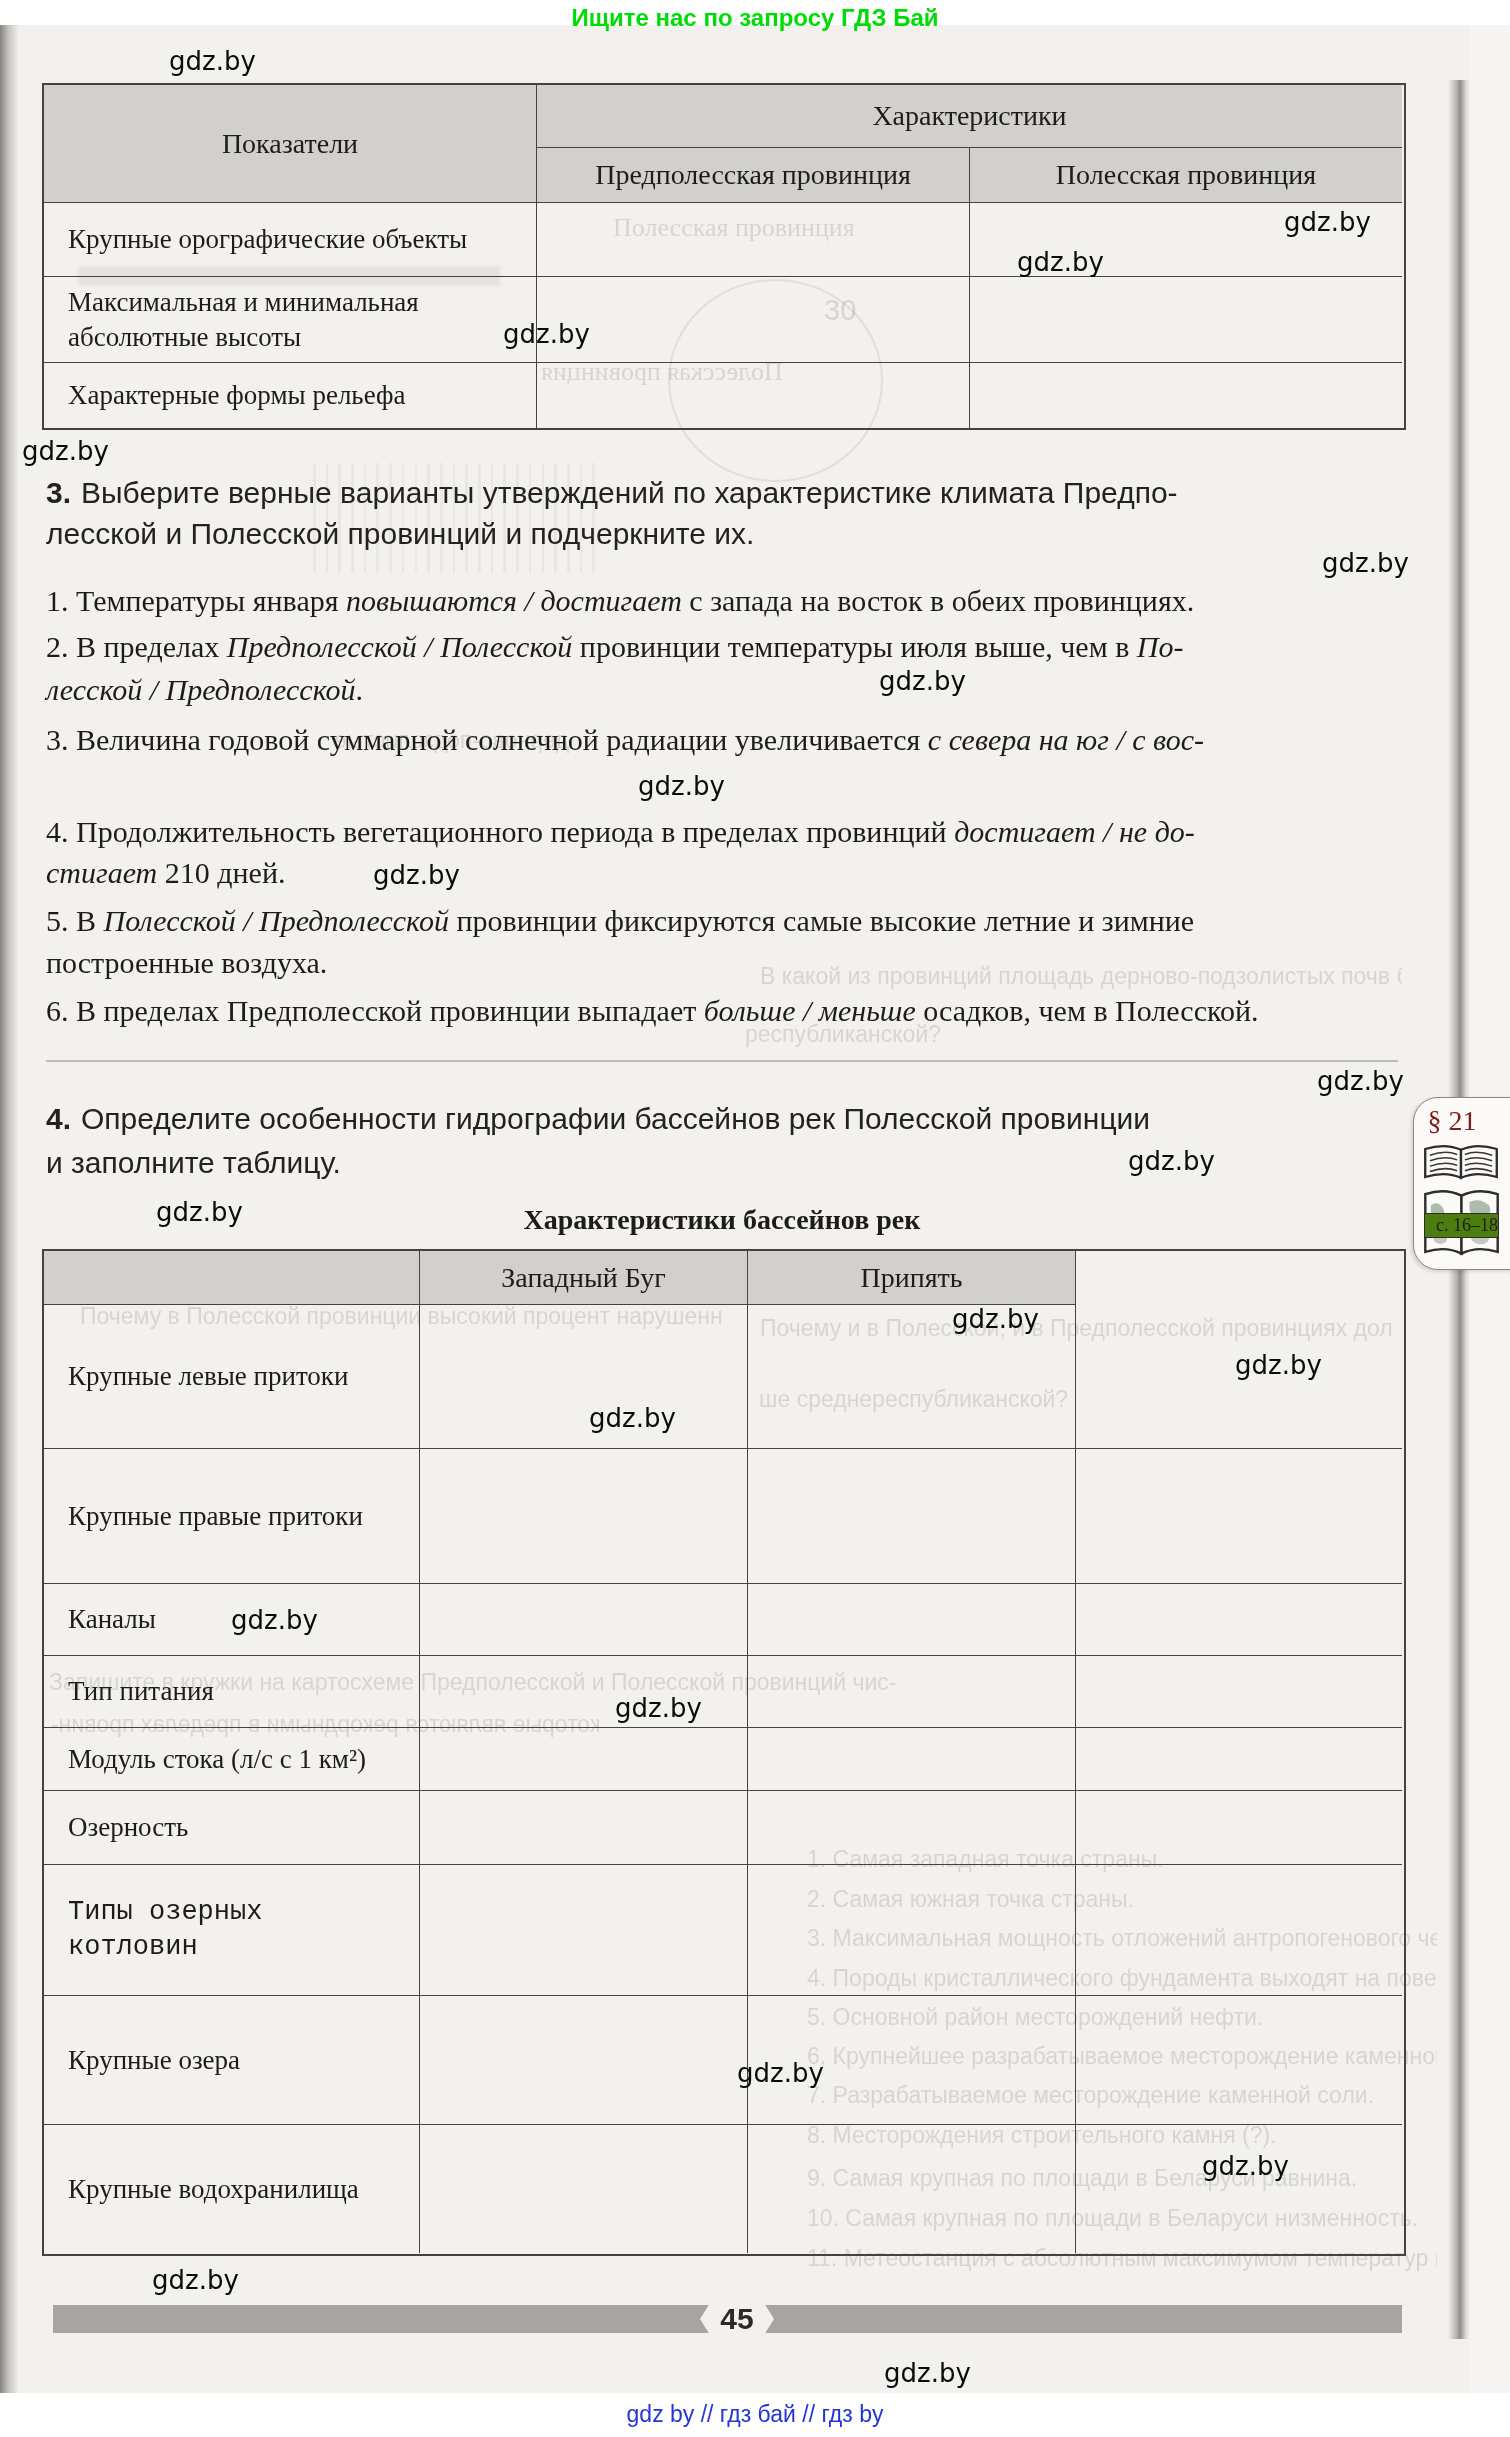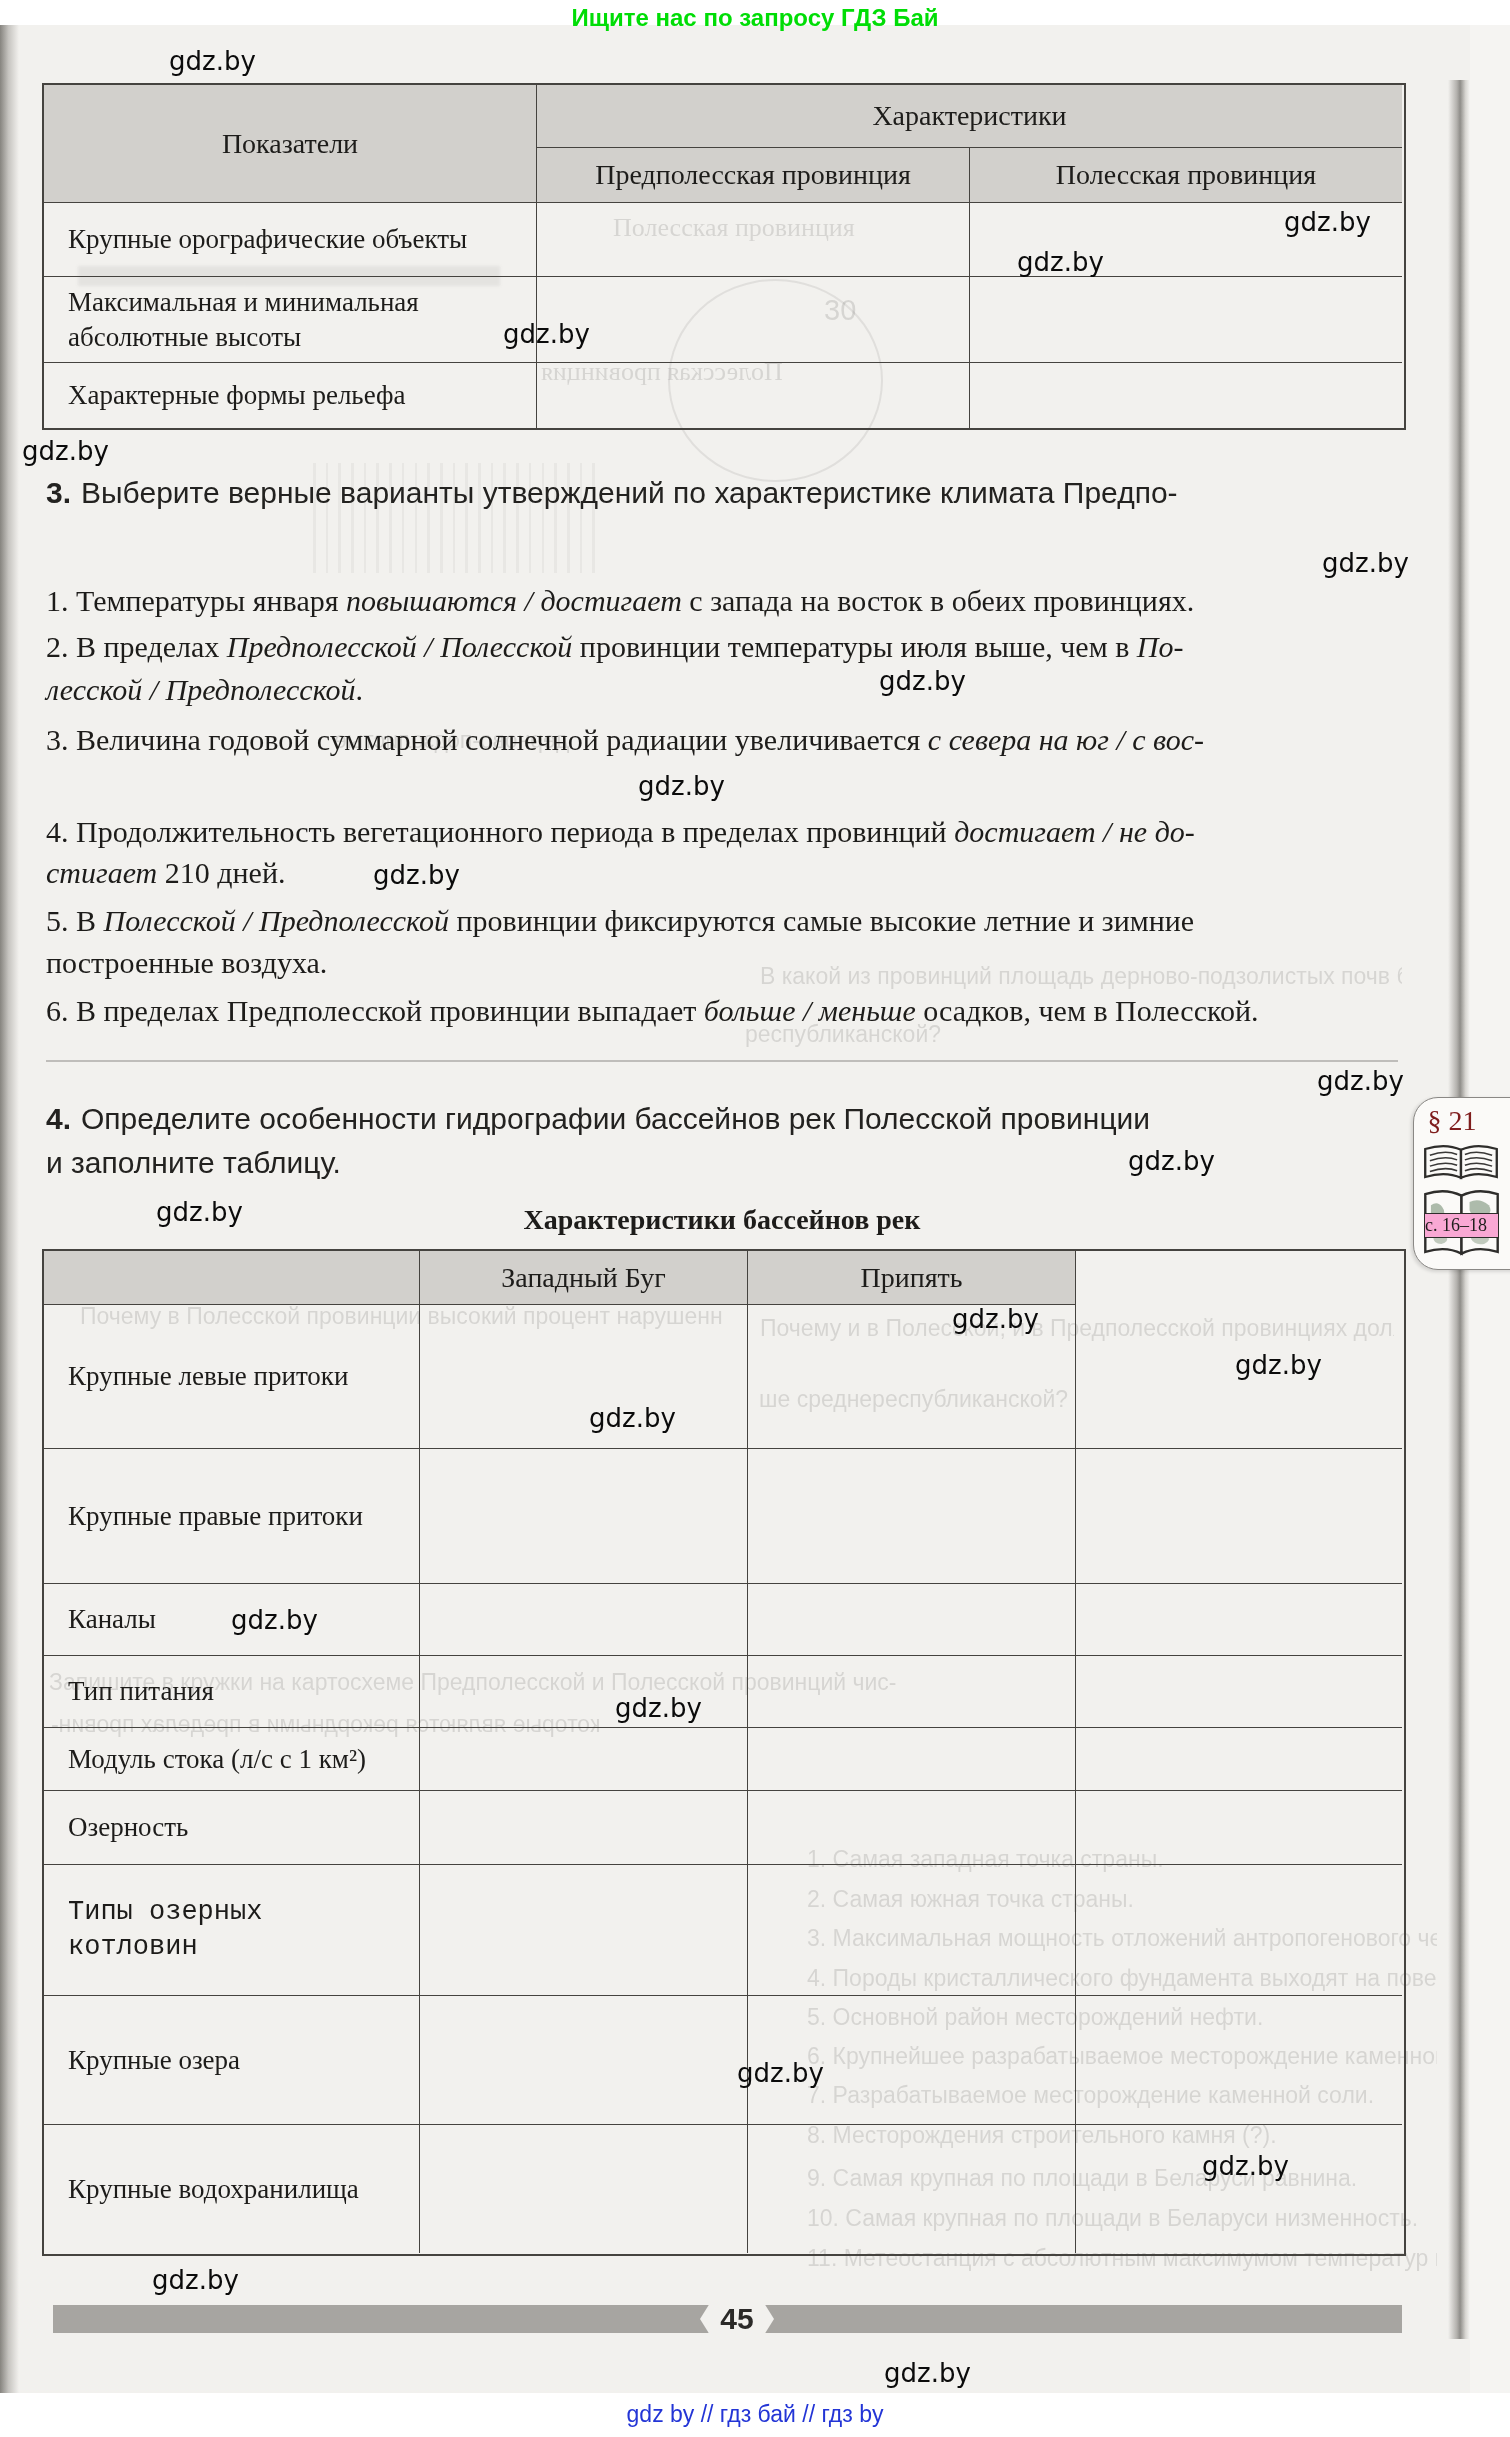--- a/index.html
+++ b/index.html
@@ -125,6 +125,7 @@
   <div class="instr" style="top:472px;">
     <b class="exnum">3.</b><span>Выберите верные варианты утверждений по характеристике климата Предпо-</span>
   </div>
+  <div class="instr" style="top:513px;">лесской и Полесской провинций и подчеркните их.</div>
 
   <div class="stline" style="top:584px;"><span>1. Температуры января </span><em>повышаются / достигает</em><span> с запада на восток в обеих провинциях.</span></div>
   <div class="stline" style="top:630px;"><span>2. В пределах </span><em>Предполесской / Полесской</em><span> провинции температуры июля выше, чем в </span><em>По-</em></div>

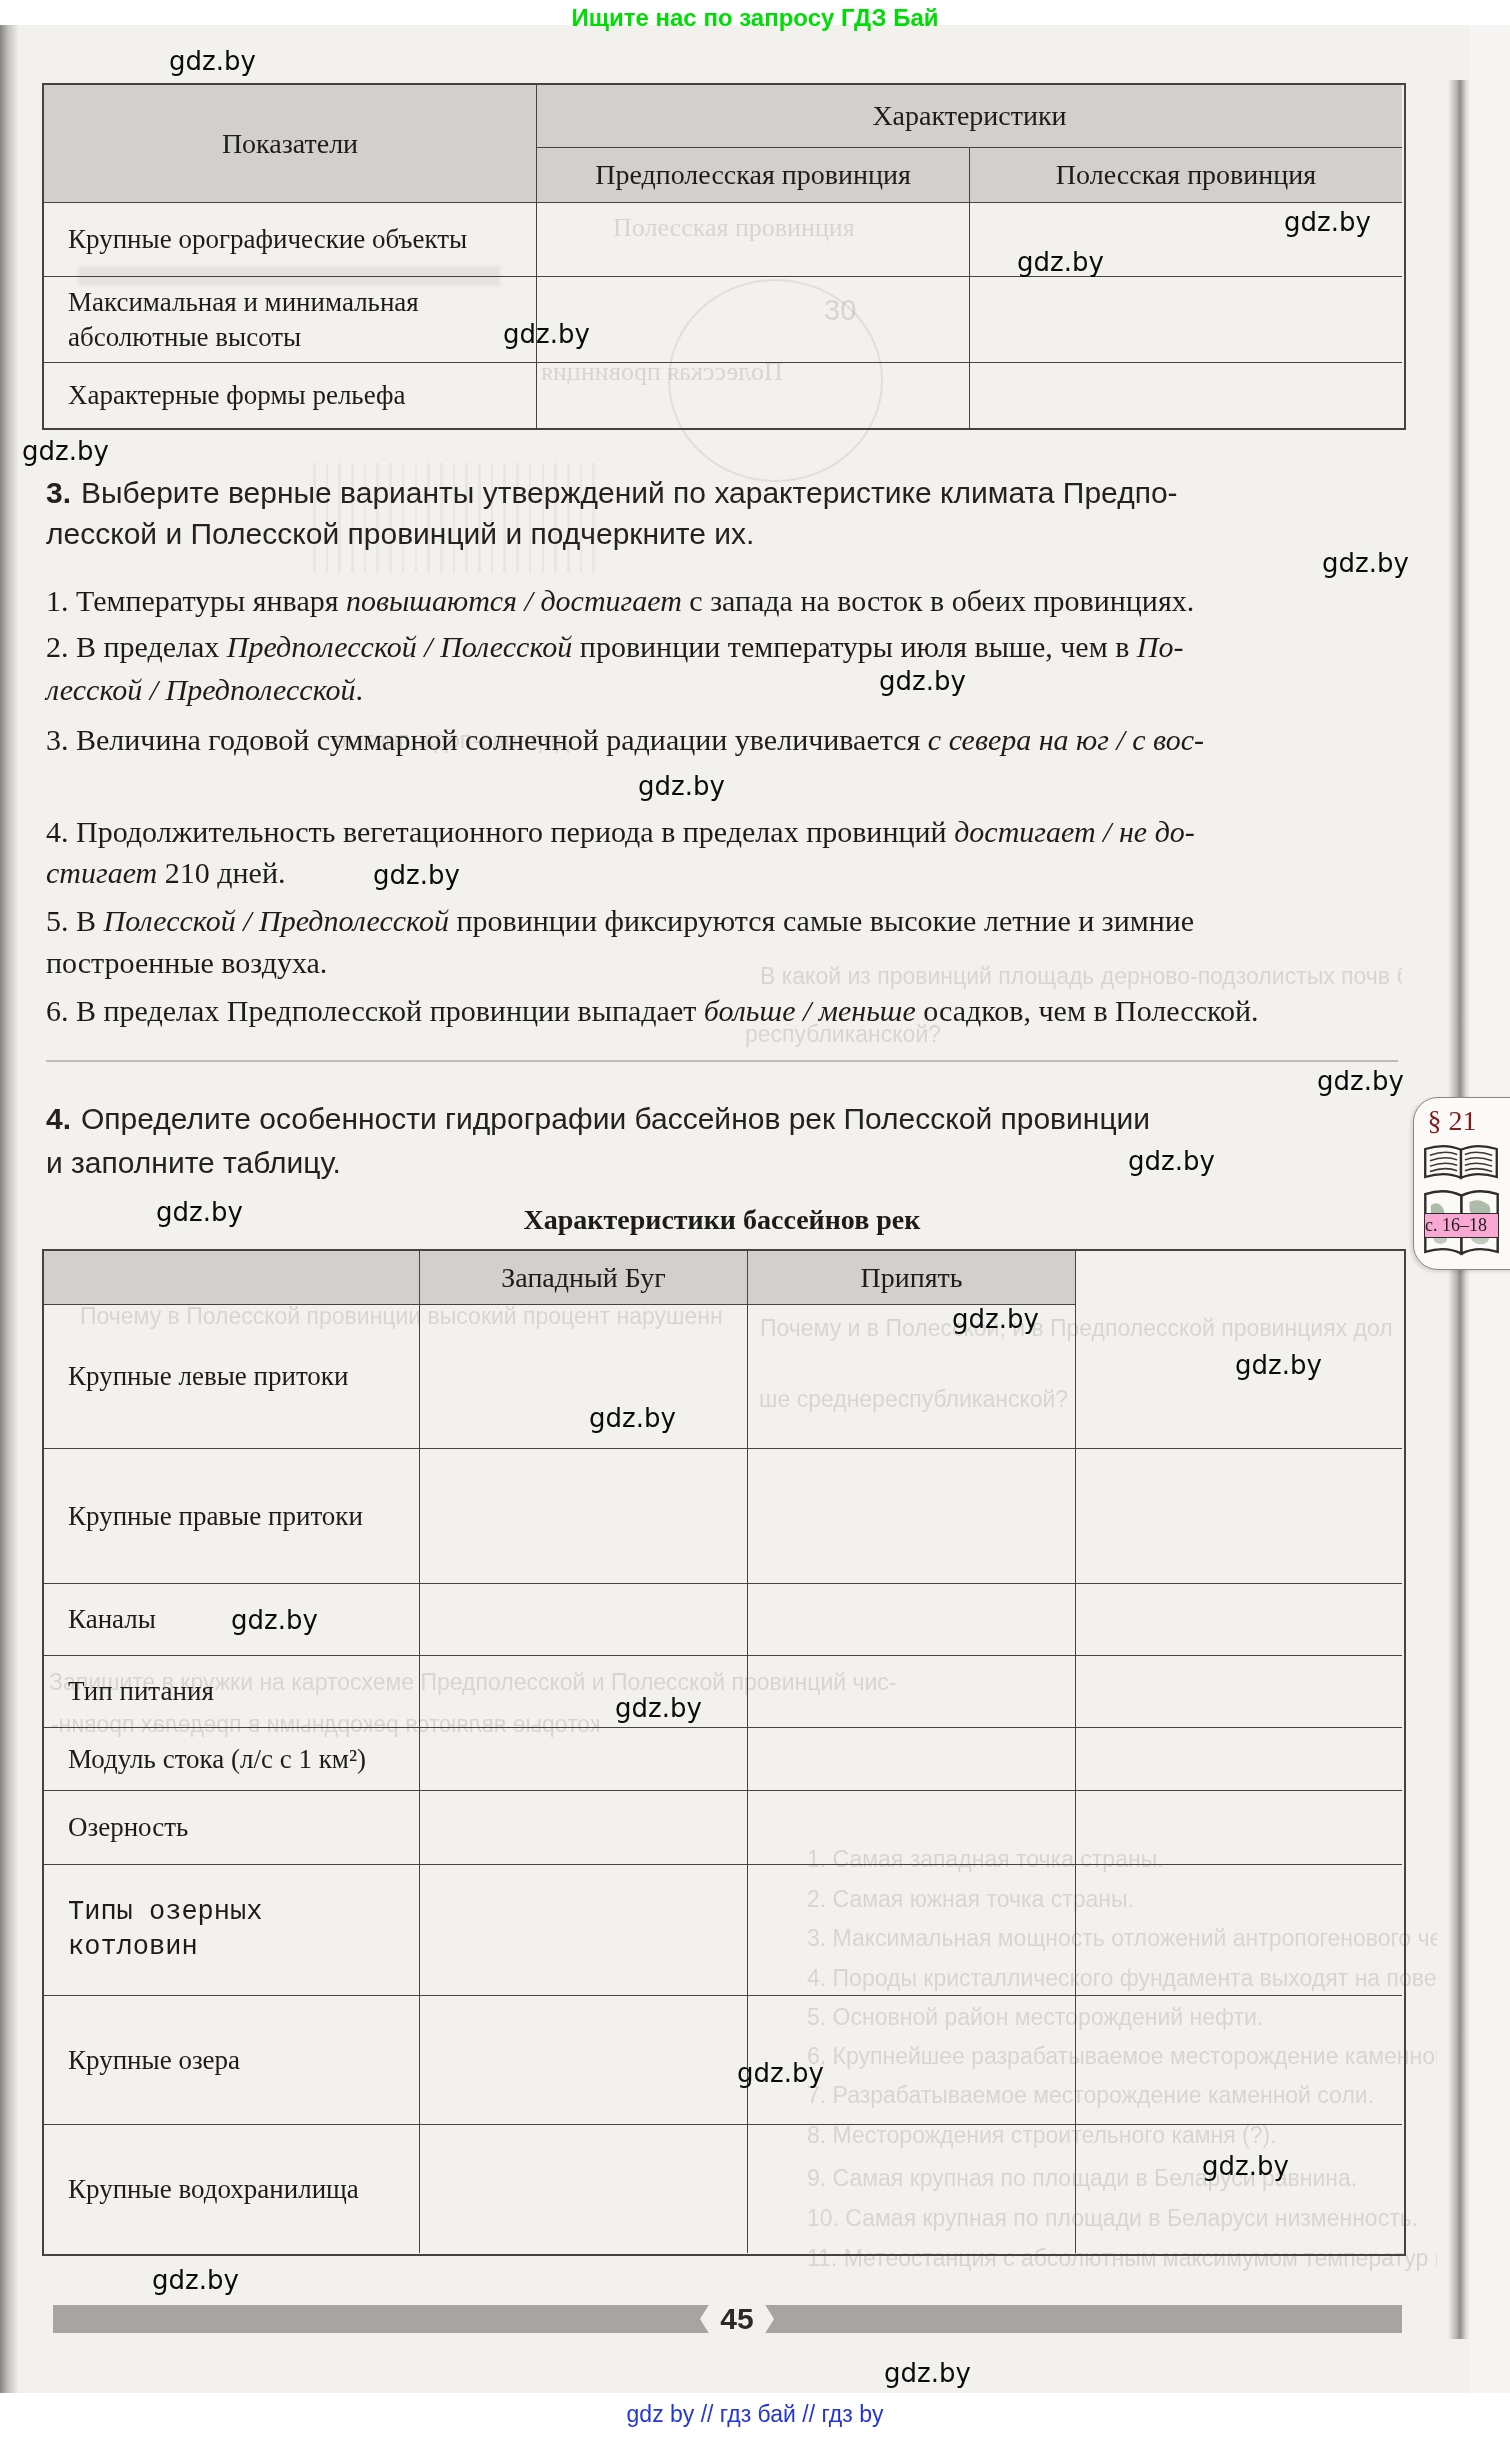--- a/index.html
+++ b/index.html
@@ -41,8 +41,8 @@
              font-size:28px;color:#7f1d1d;}
   .tab .icon1{position:absolute;left:8.4px;top:44px;}
   .tab .icon2{position:absolute;left:6.8px;top:88px;}
-  .tab .pages{position:absolute;left:10px;top:115px;width:73px;text-align:left;
-              background:#f9a8d4;border:1.7px solid #2e2d2b;font-family:"Liberation Serif",serif;
+  .tab .pages{position:absolute;left:10px;top:115px;width:73px;text-align:right;
+              background:#4d7c0f;border:1.7px solid #2e2d2b;font-family:"Liberation Serif",serif;
               font-size:18px;color:#1f1e1c;padding:0.8px 0;}
   
   .footbar{position:absolute;left:53px;top:2305px;width:1349px;height:28px;background:#a7a5a1;z-index:2;}

